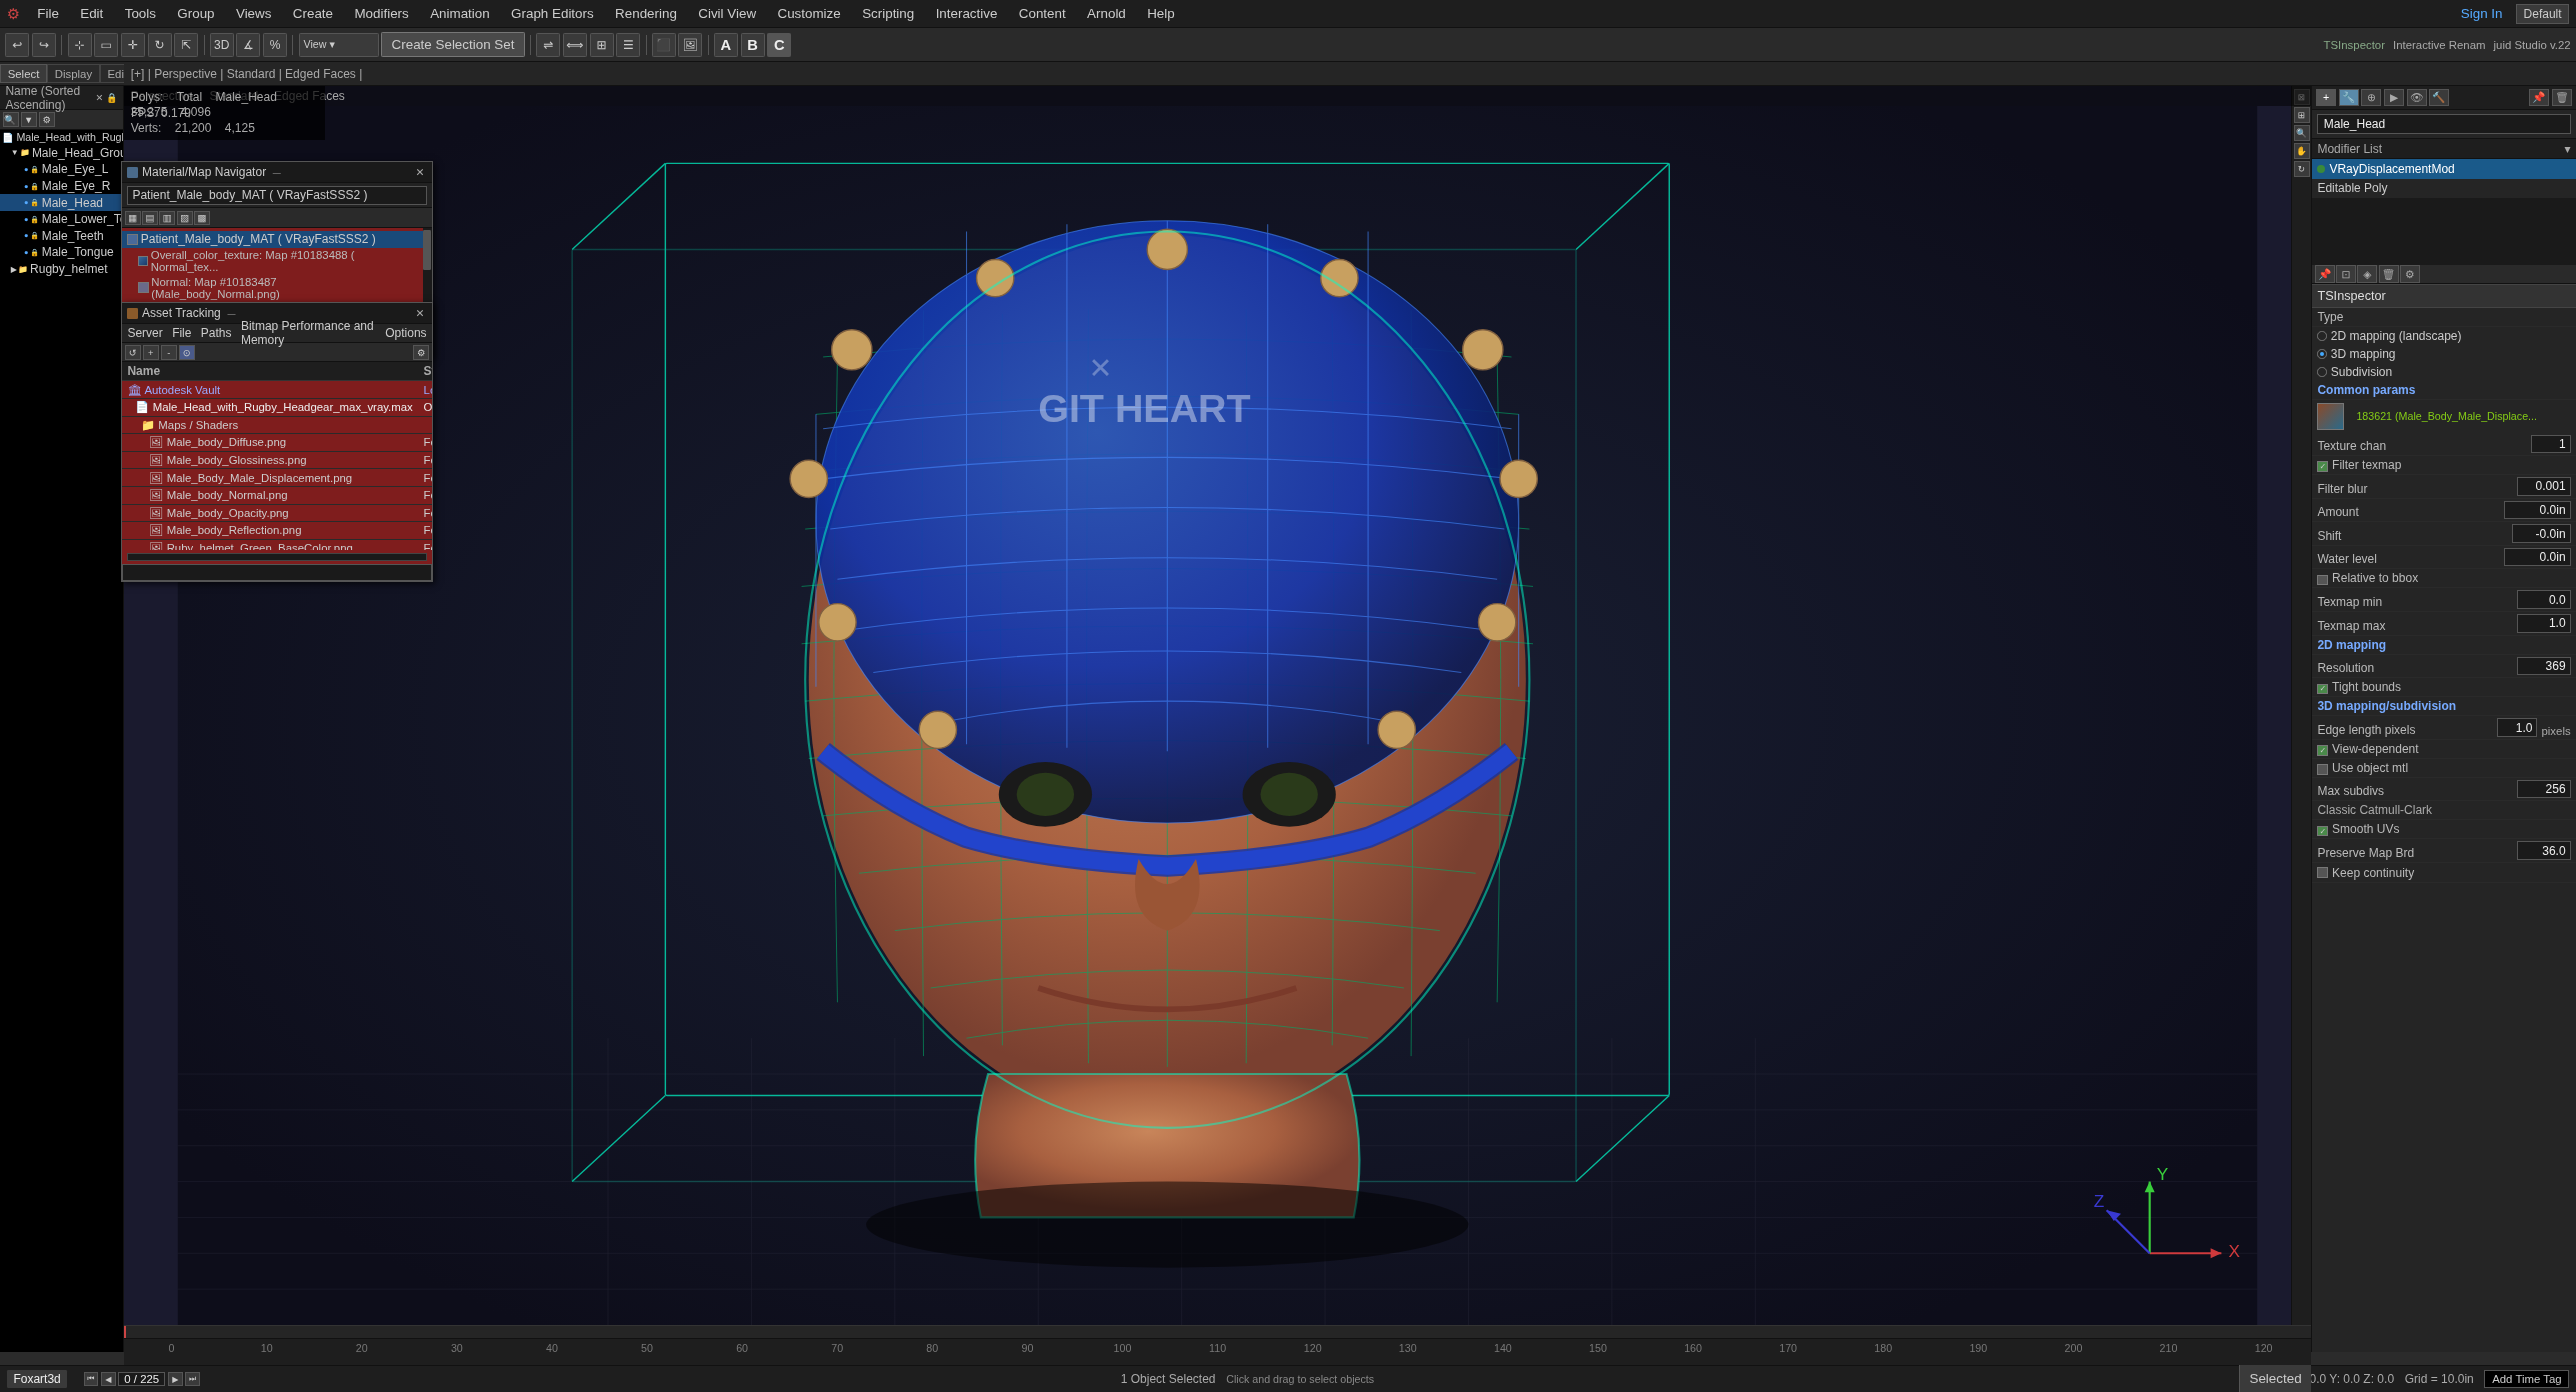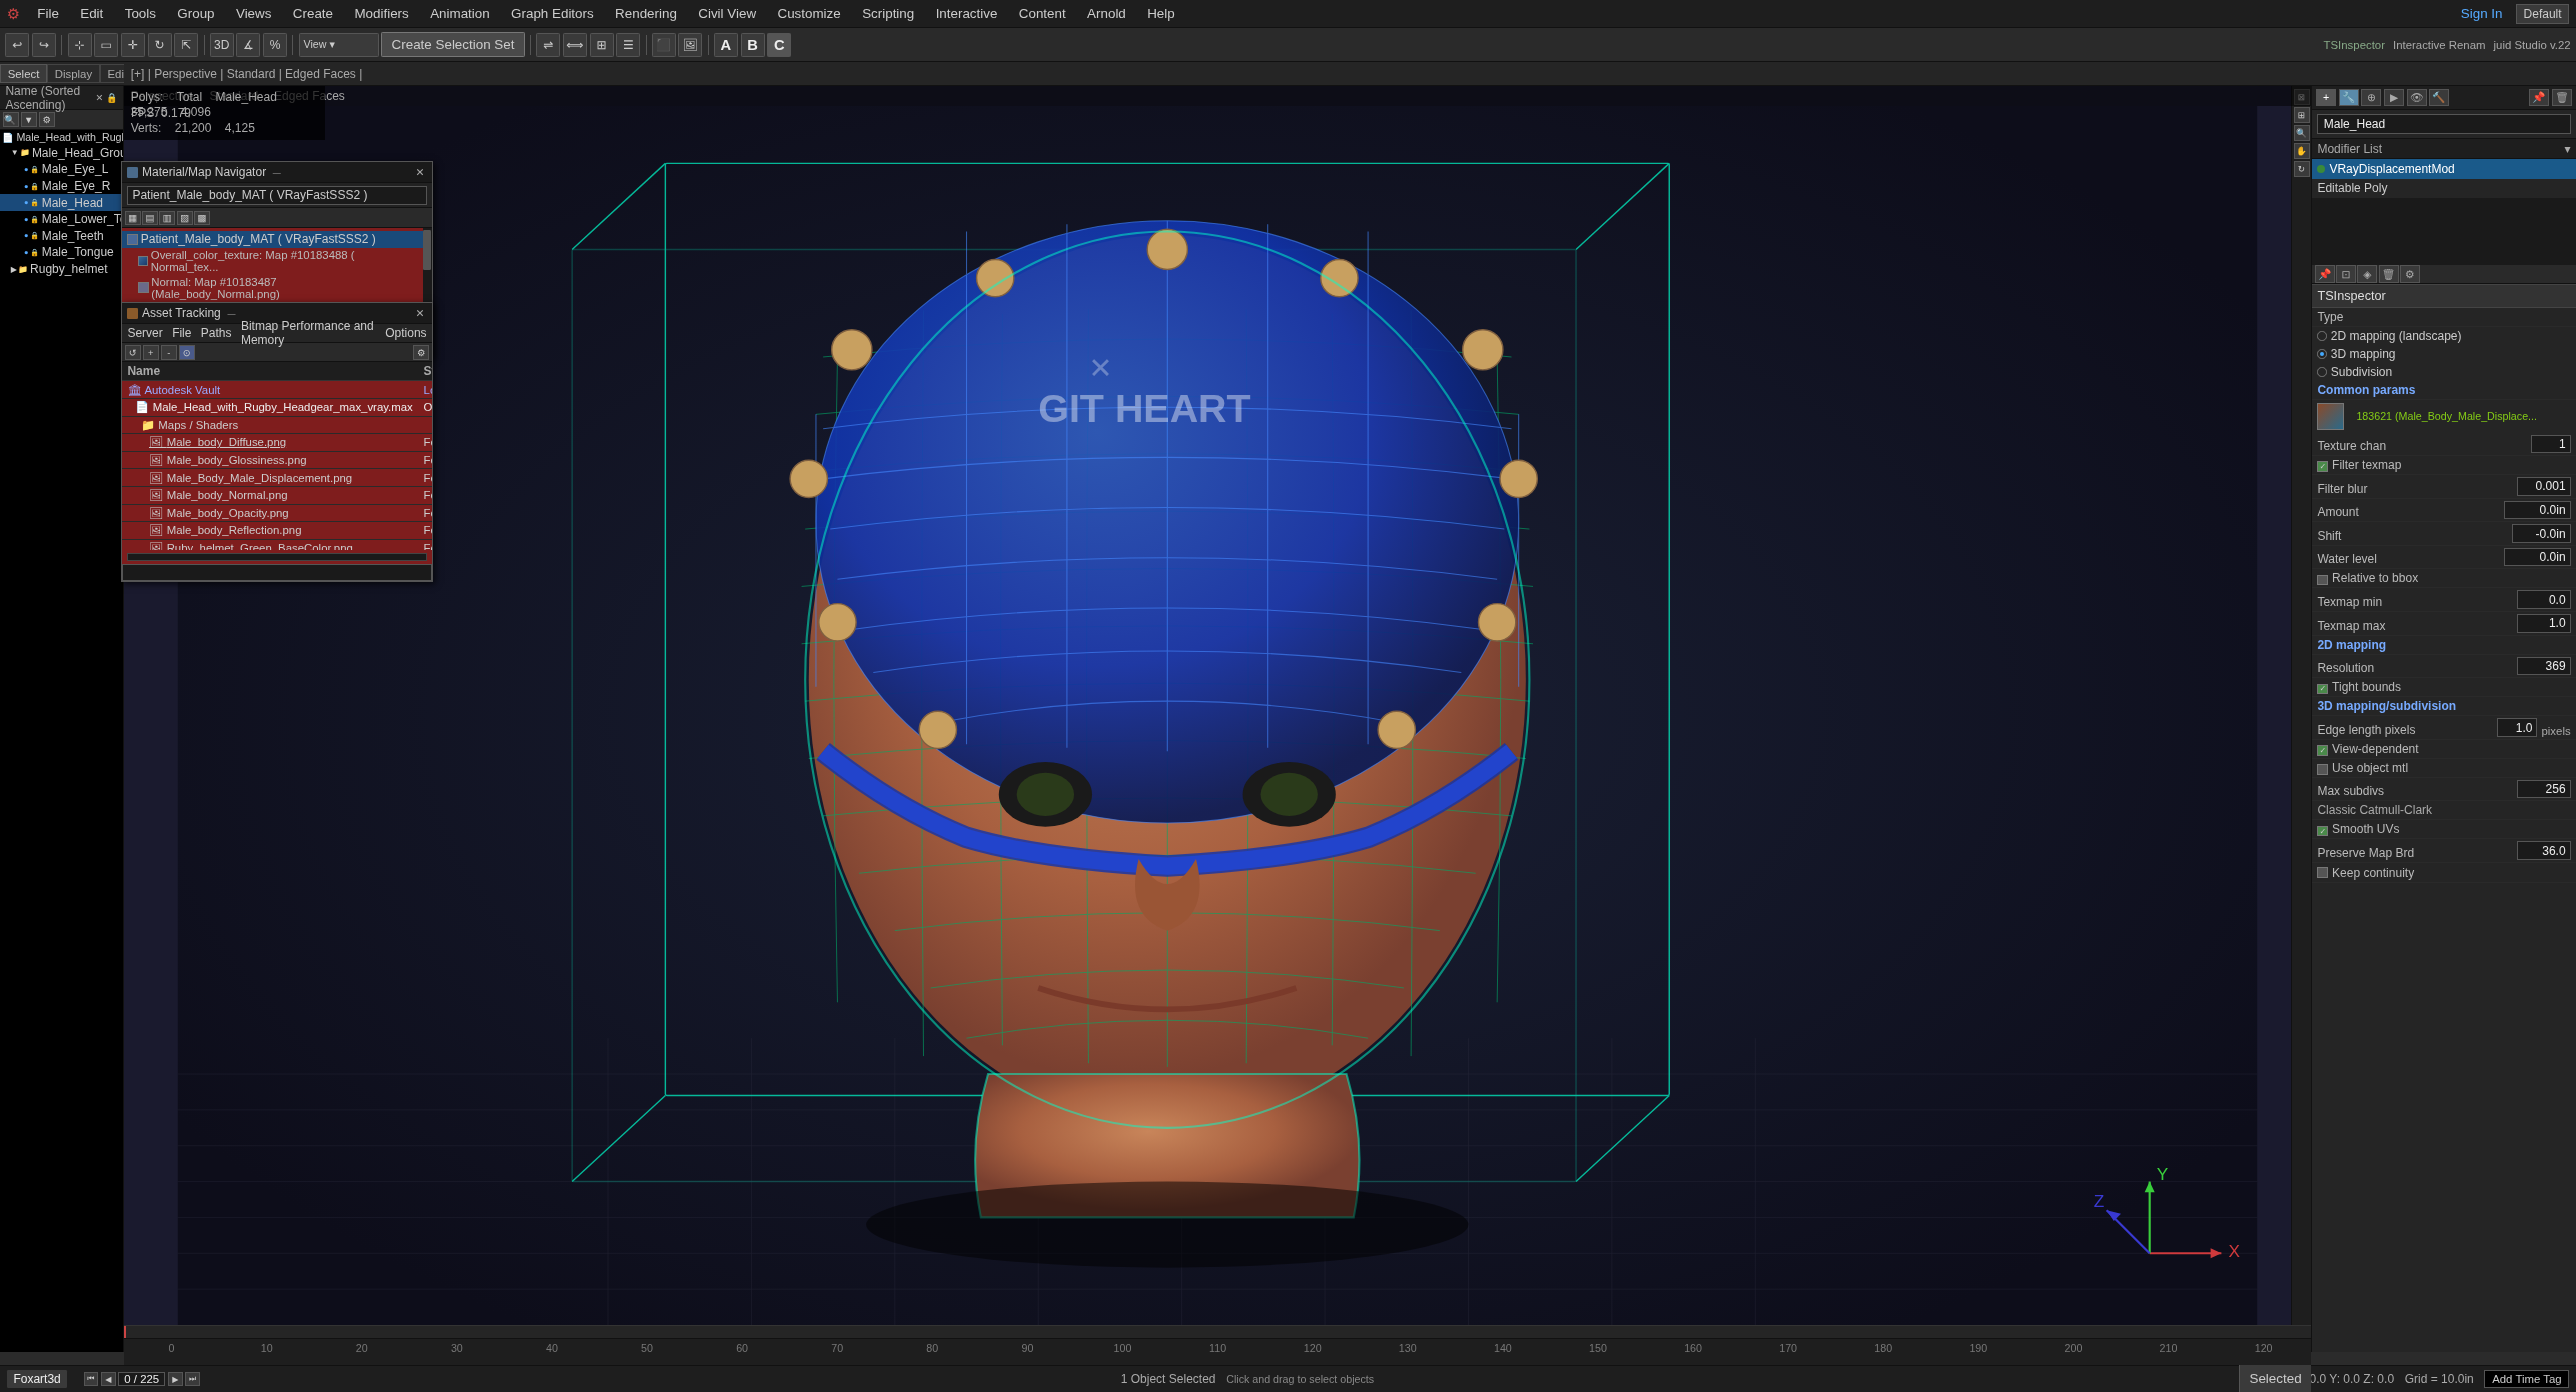--- a/index.html
+++ b/index.html
@@ -1243,7 +1243,7 @@
           <td></td>
         </tr>
         <tr>
-          <td style="padding-left:27px;text-decoration:underline;">
+          <td style="padding-left:27px;">
             <span>🖼 </span>
             <span>Male_body_Diffuse.png</span>
           </td>

